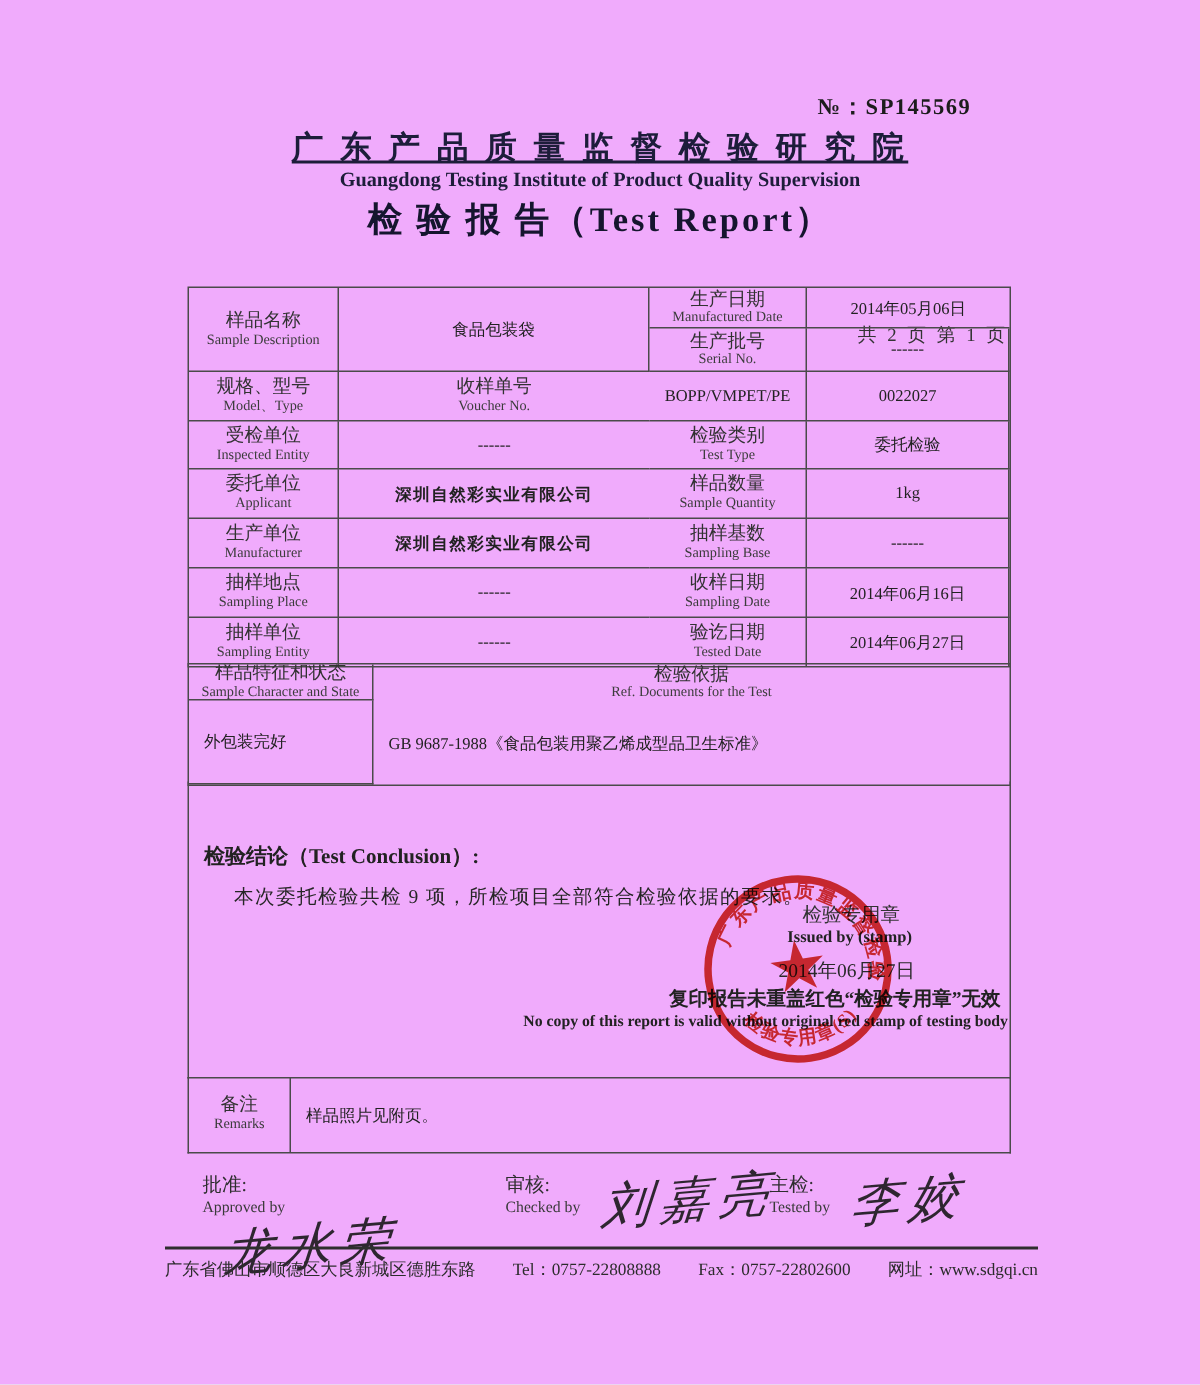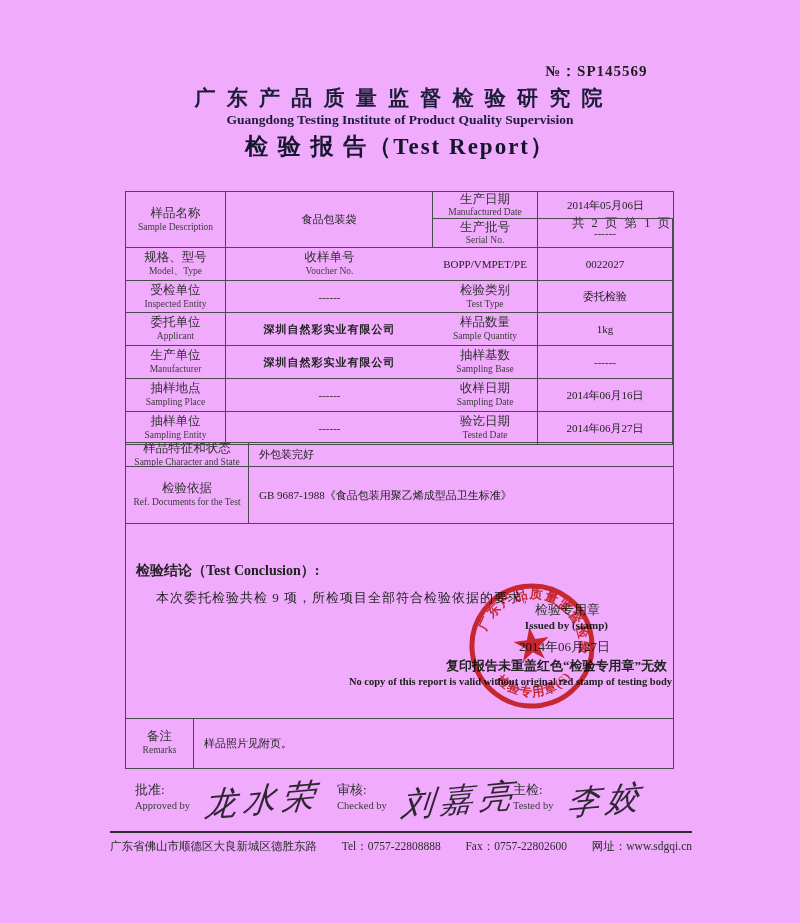--- a/index.html
+++ b/index.html
@@ -13,7 +13,7 @@
   
   .report-no { position:absolute; left:545px; top:62px; font-size:15px; font-weight:bold; letter-spacing:1px; color:#1c1c1c; }
   .inst-cn { position:absolute; left:0; top:84px; width:100%; text-align:center;
-             font-size:21px; font-weight:bold; letter-spacing:3px; color:#1d1d3a; }
+             font-size:21px; font-weight:bold; letter-spacing:3px; color:#1d1d3a;text-decoration:underline; }
   .inst-en { position:absolute; left:0; top:112px; width:100%; text-align:center;
              font-size:13.5px; font-weight:bold; color:#1d1d3a; }
   .rpt-title { position:absolute; left:0; top:131px; width:100%; text-align:center;

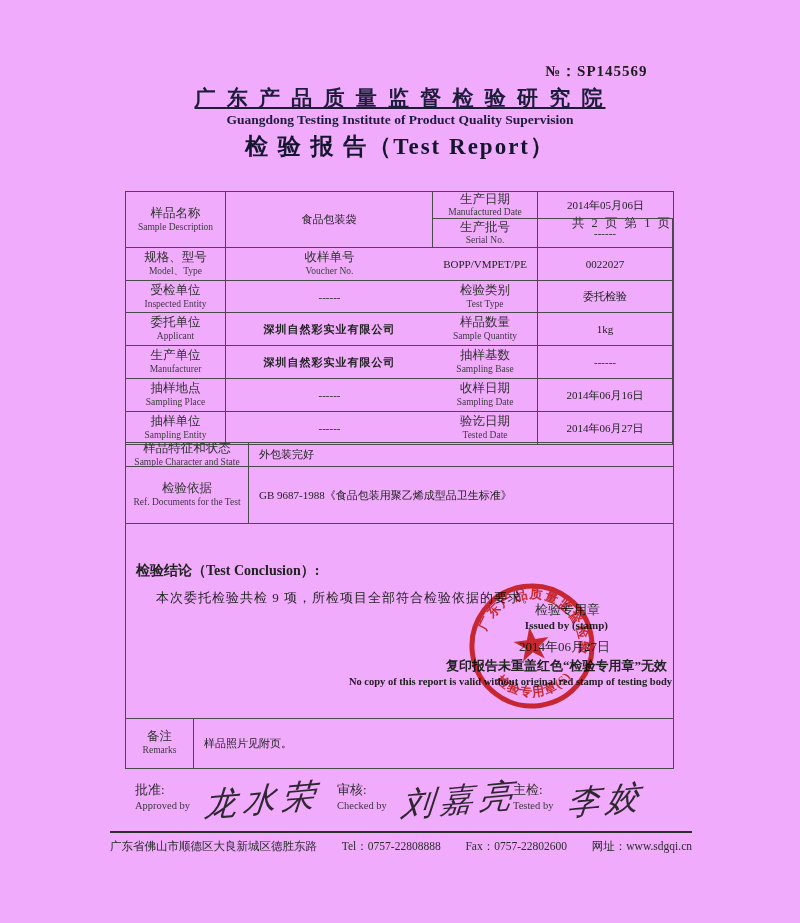--- a/index.html
+++ b/index.html
@@ -207,12 +207,12 @@
       <div class="cn">样品特征和状态</div>
       <div class="en">Sample Character and State</div>
     </div>
+    <div class="cell nobottom">
+      <div class="cn">检验依据</div>
+      <div class="en">Ref. Documents for the Test</div>
+    </div>
     <div class="cell left-align">
       <div class="val">外包装完好</div>
-    </div>
-    <div class="cell nobottom">
-      <div class="cn">检验依据</div>
-      <div class="en">Ref. Documents for the Test</div>
     </div>
     <div class="cell nobottom left-align">
       <div class="val">GB 9687-1988《食品包装用聚乙烯成型品卫生标准》</div>

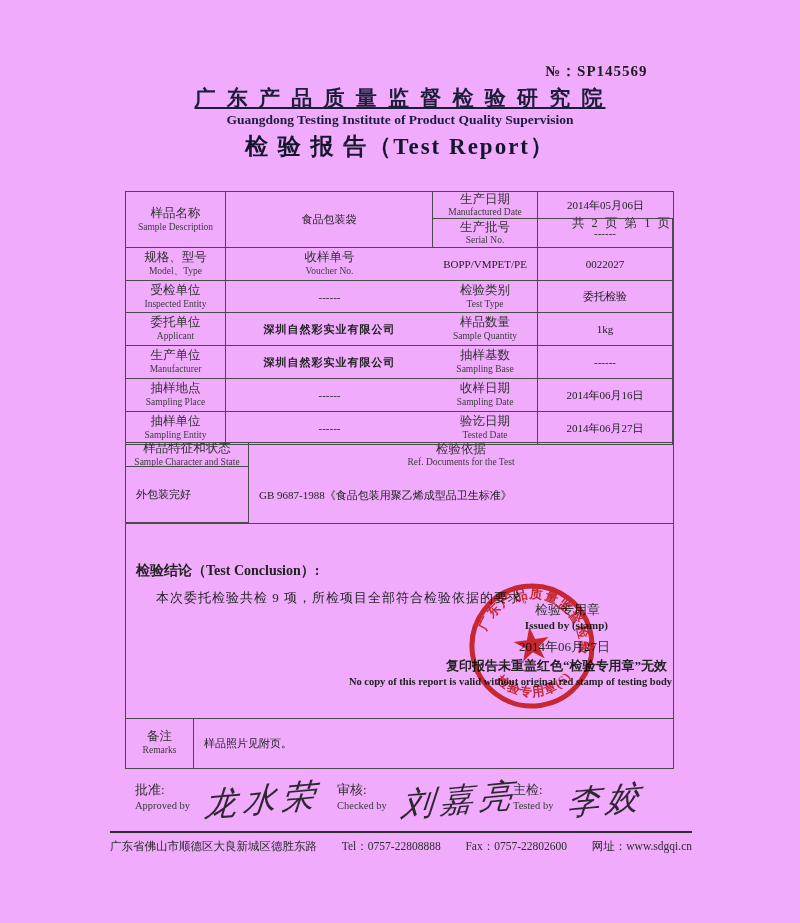--- a/index.html
+++ b/index.html
@@ -67,7 +67,7 @@
               font-family:"Liberation Serif", cursive, serif;
               transform:rotate(-5deg) skewX(-10deg); margin-left:14px; margin-top:-4px;
               letter-spacing:6px; white-space:nowrap; opacity:.88; }
-  #sig-approved { left:10px; }
+  #sig-approved { left:10px;flex-direction:column; }
   #sig-checked  { left:212px; }
   #sig-tested   { left:388px; }
 

